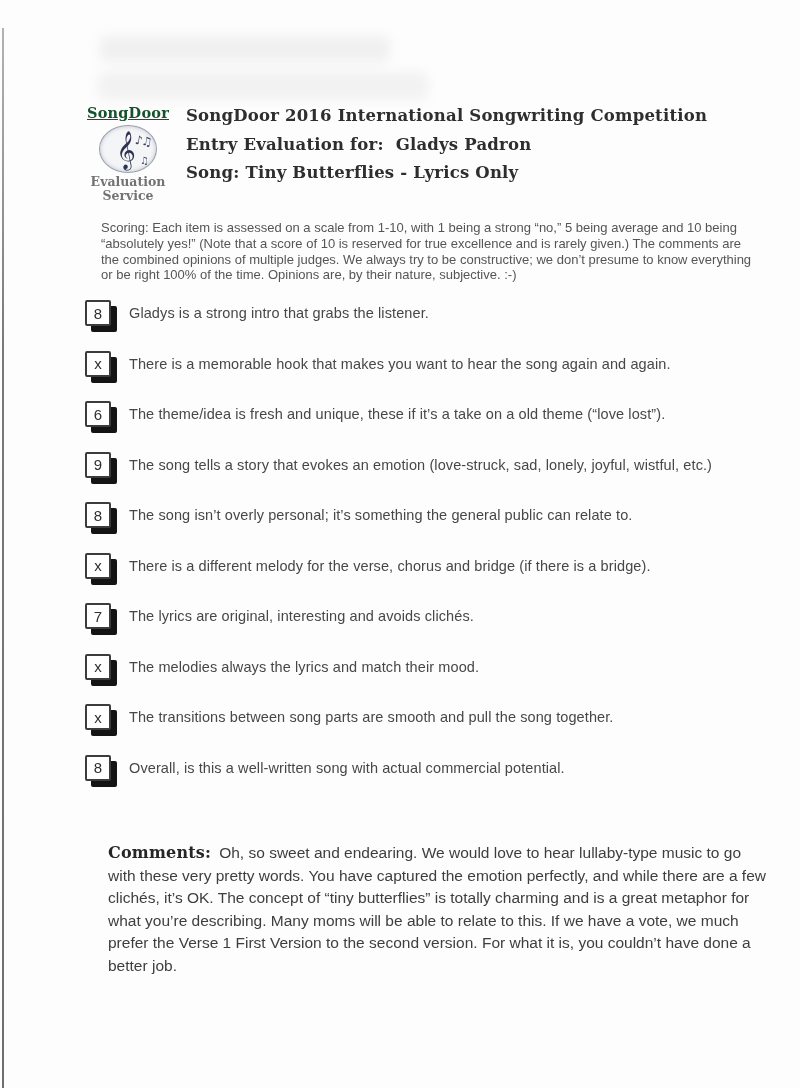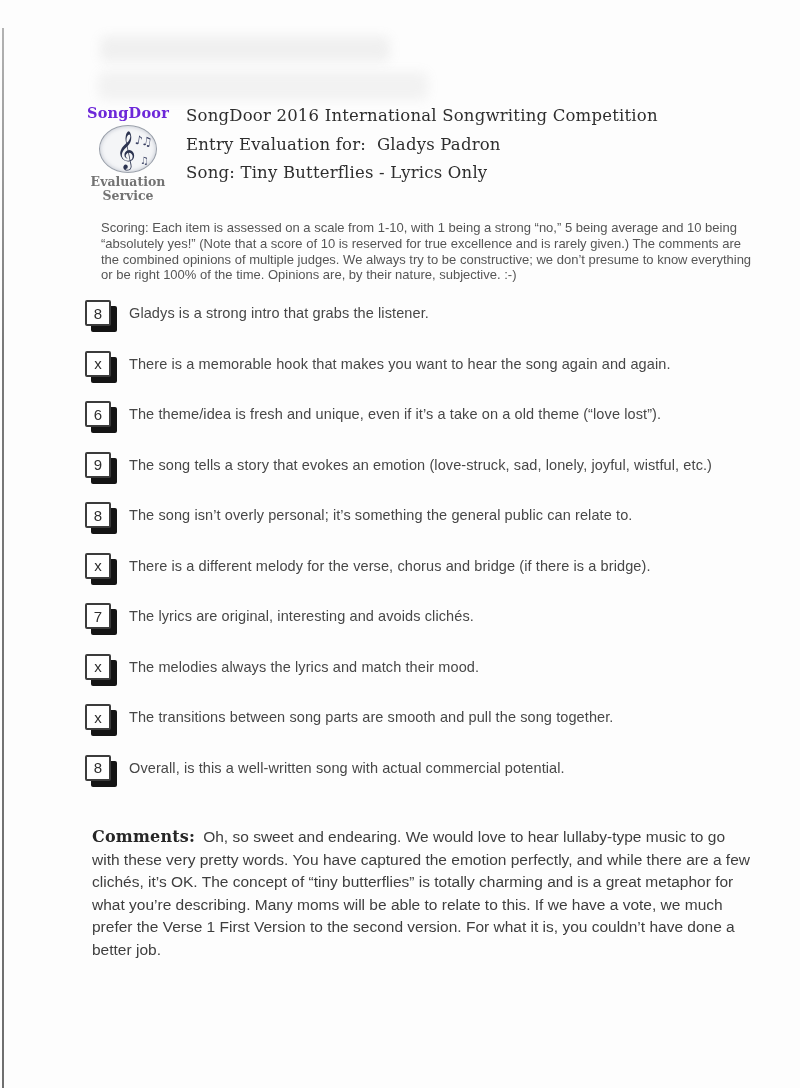--- a/index.html
+++ b/index.html
@@ -32,7 +32,7 @@
   }
   .logo-brand{
     font-family:"DejaVu Serif", serif;font-weight:700;
-    font-size:14.5px;letter-spacing:.2px;color:#6d28d9;
+    font-size:14.5px;letter-spacing:.2px;color:#14532d;text-decoration:underline;
   }
   .logo-circle{
     margin:4px auto 2px auto;width:56px;height:46px;

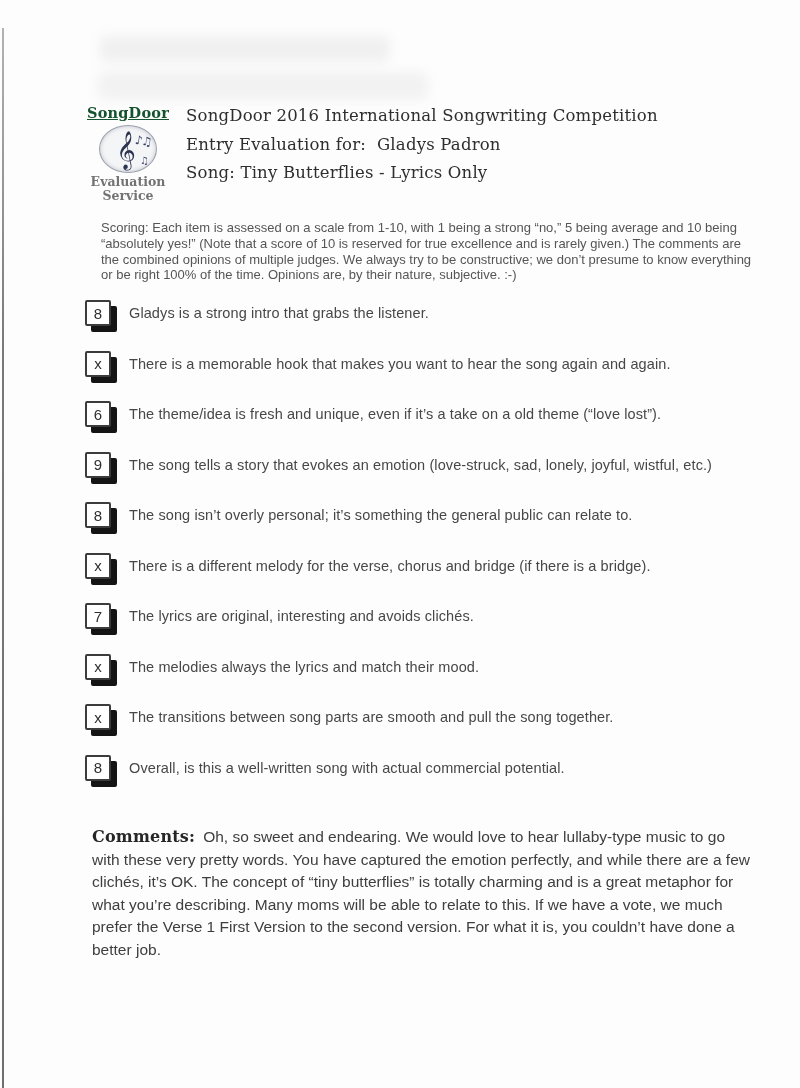--- a/index.html
+++ b/index.html
@@ -67,7 +67,7 @@
     color:#2e2e2e;
   }
   .header-text .h-line{
-    font-family:"DejaVu Serif", serif;font-weight:400;
+    font-family:"DejaVu Serif", serif;font-weight:700;
     font-size:16.5px;line-height:28.5px;letter-spacing:.2px;
     white-space:pre-wrap;
     margin:0;

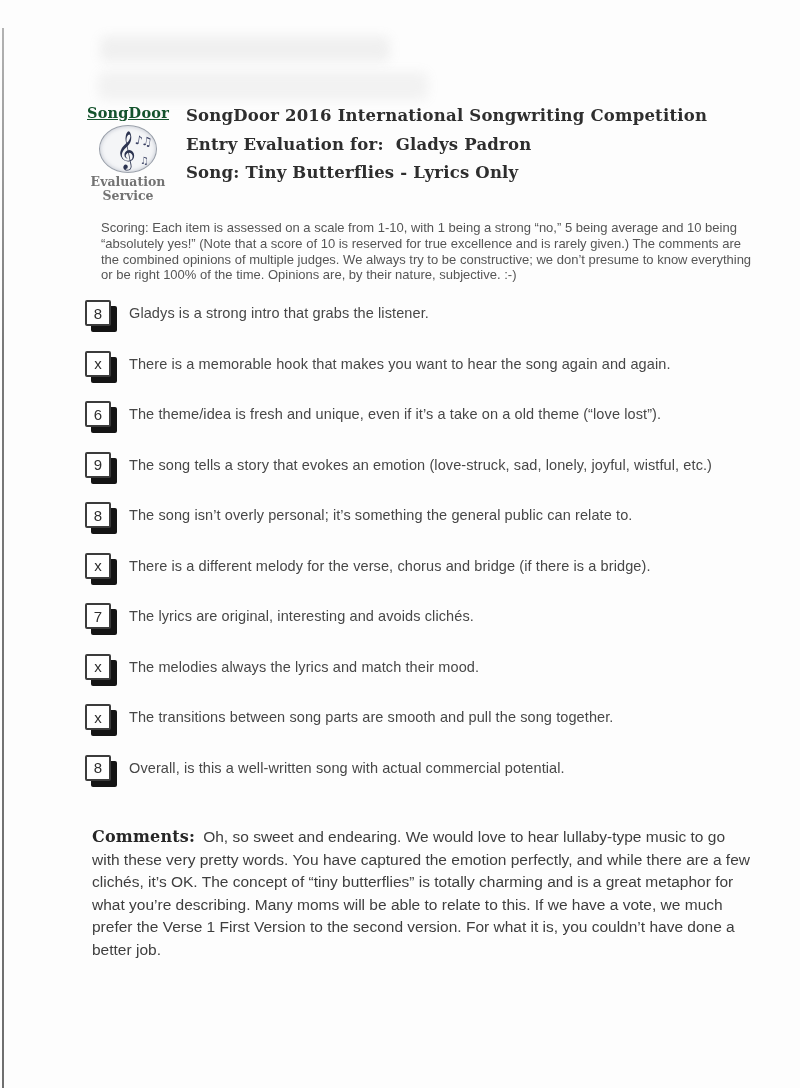--- a/index.html
+++ b/index.html
@@ -163,7 +163,7 @@
     <div class="score-box">
       <span class="score-value">6</span>
     </div>
-    <div class="item-text">The theme/idea is fresh and unique, even if it’s a take on a old theme (“love lost”).</div>
+    <div class="item-text">The theme/idea is fresh and unique, these if it’s a take on a old theme (“love lost”).</div>
   </div>
 
   <div class="item-row">

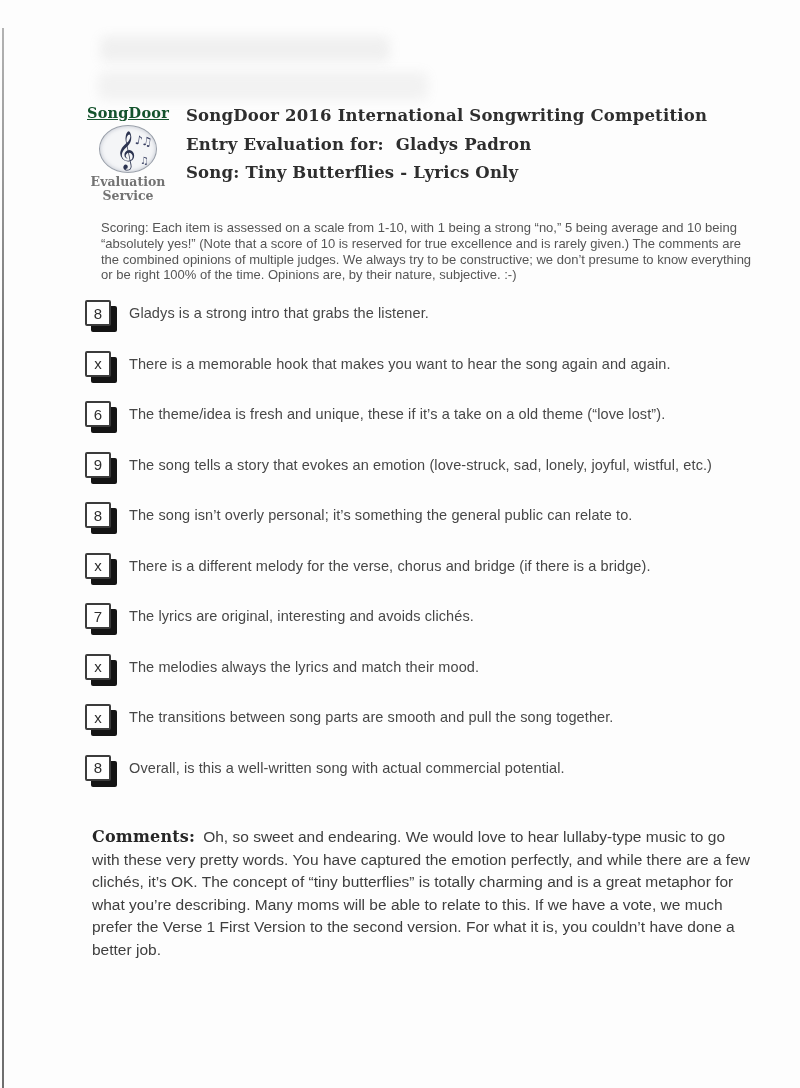--- a/index.html
+++ b/index.html
@@ -103,7 +103,7 @@
   .comments{
     position:absolute;left:92px;top:826px;width:660px;
     font-size:15.5px;line-height:22.6px;color:#3e3e3e;
-    margin:0;
+    margin:16px;
   }
   .comments-label{
     font-family:"DejaVu Serif", serif;font-weight:700;

